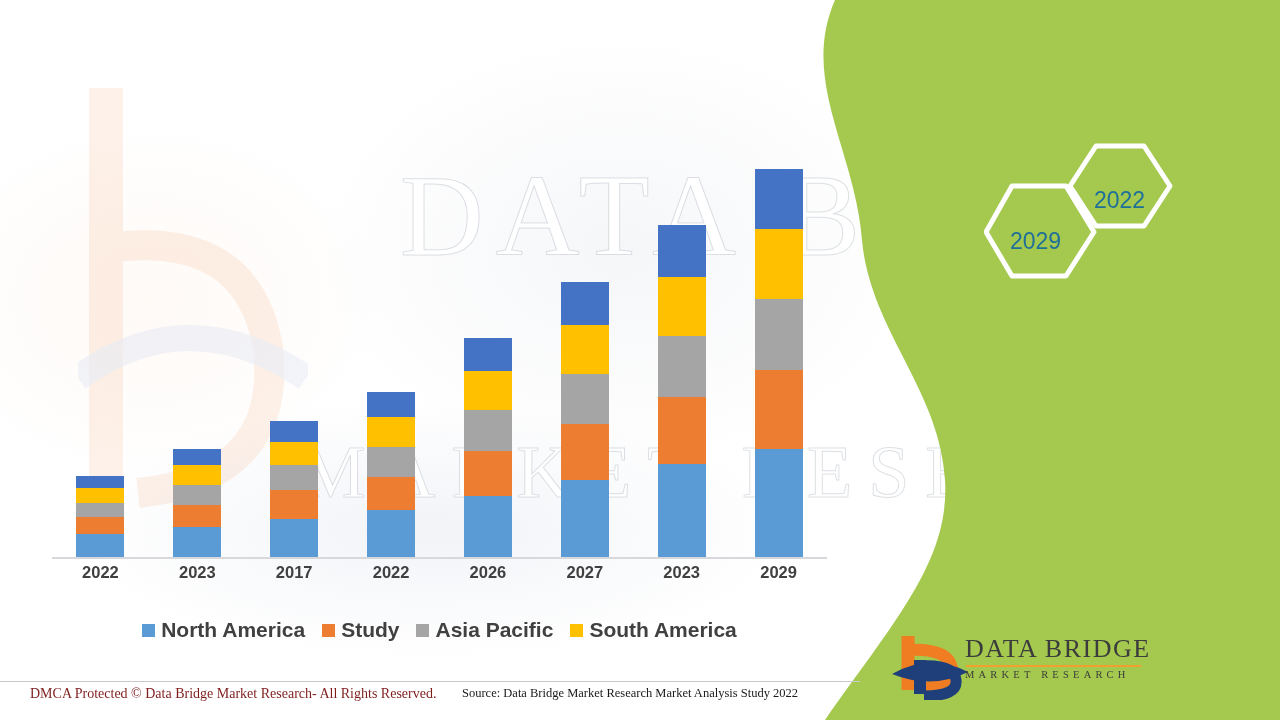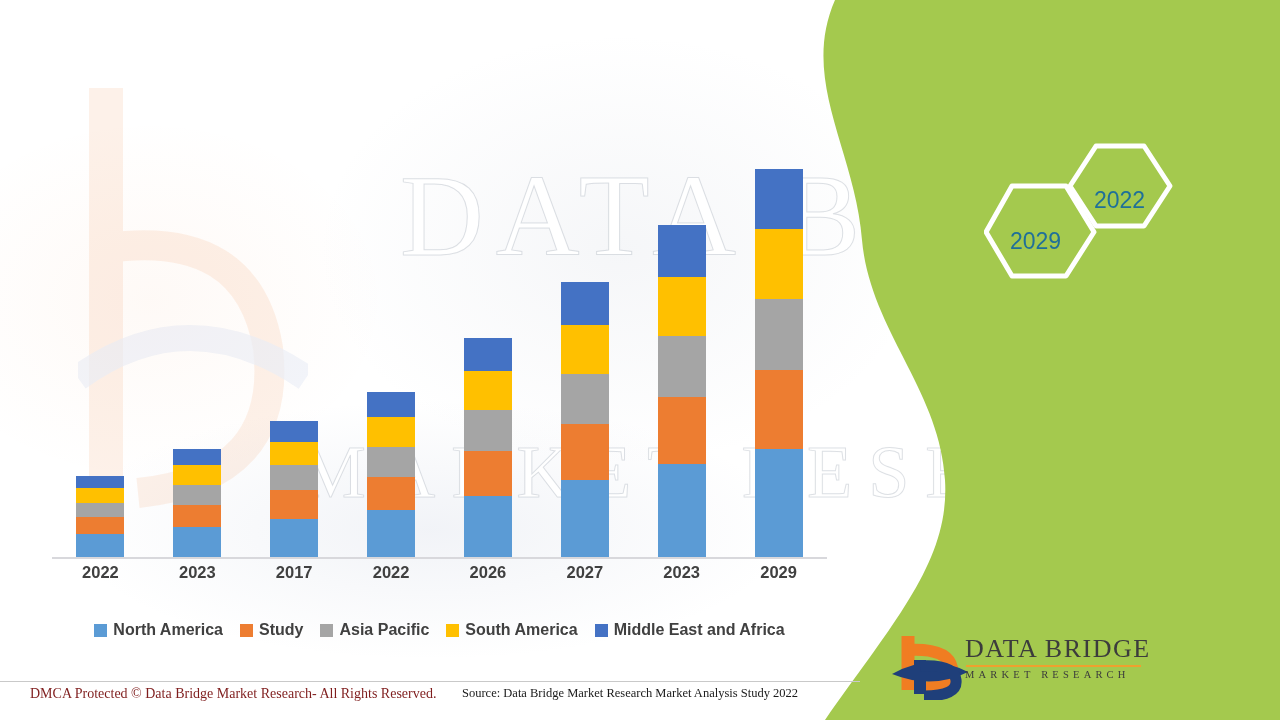--- a/index.html
+++ b/index.html
@@ -79,7 +79,7 @@
           display:flex;align-items:center;justify-content:center;gap:17px;}
   .leg-item{display:flex;align-items:center;gap:6px;}
   .leg-sw{width:13px;height:13px;display:inline-block;}
-  .leg-tx{font-size:16px;font-weight:bold;color:#404040;white-space:nowrap;
+  .leg-tx{font-size:21px;font-weight:bold;color:#404040;white-space:nowrap;
           font-family:"Liberation Sans", sans-serif;}
 
   

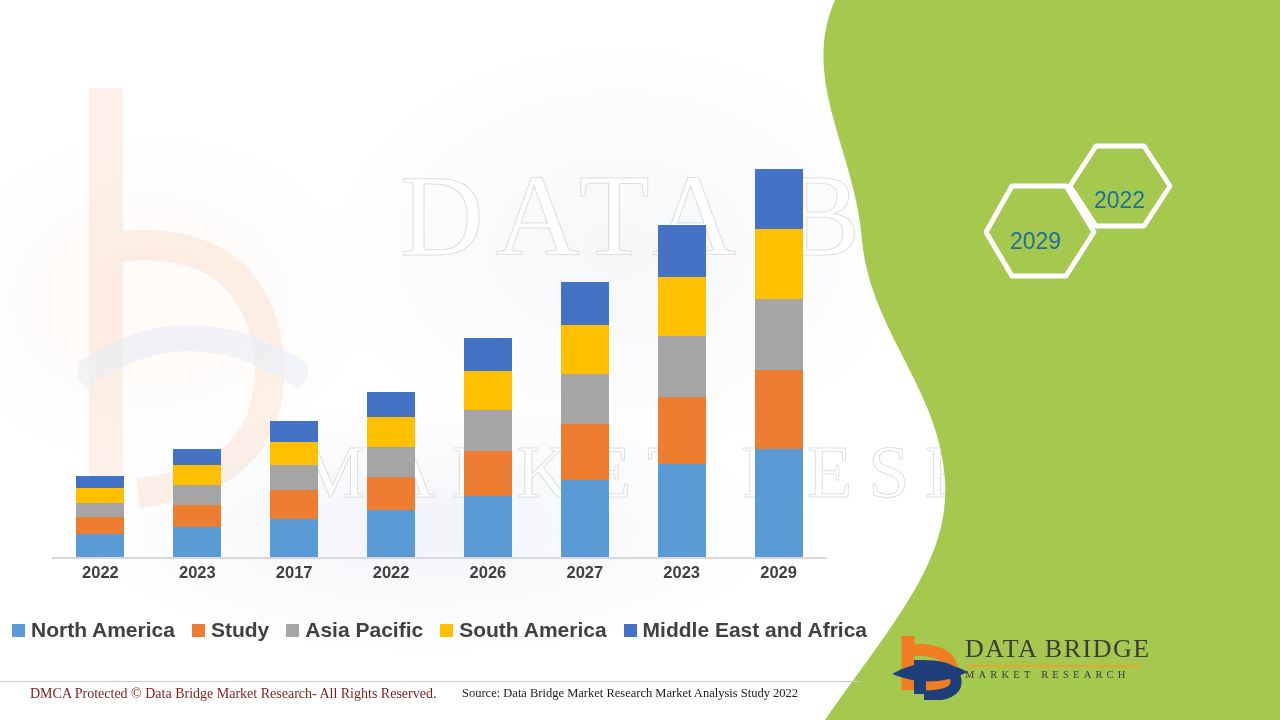--- a/index.html
+++ b/index.html
@@ -225,10 +225,6 @@
           <span class="leg-sw" style="background: rgb(255, 192, 0);"></span>
           <span class="leg-tx">South America</span>
         </div>
-        <div class="leg-item">
-          <span class="leg-sw" style="background: rgb(68, 114, 196);"></span>
-          <span class="leg-tx">Middle East and Africa</span>
-        </div>
       </div>
   </div>
 

